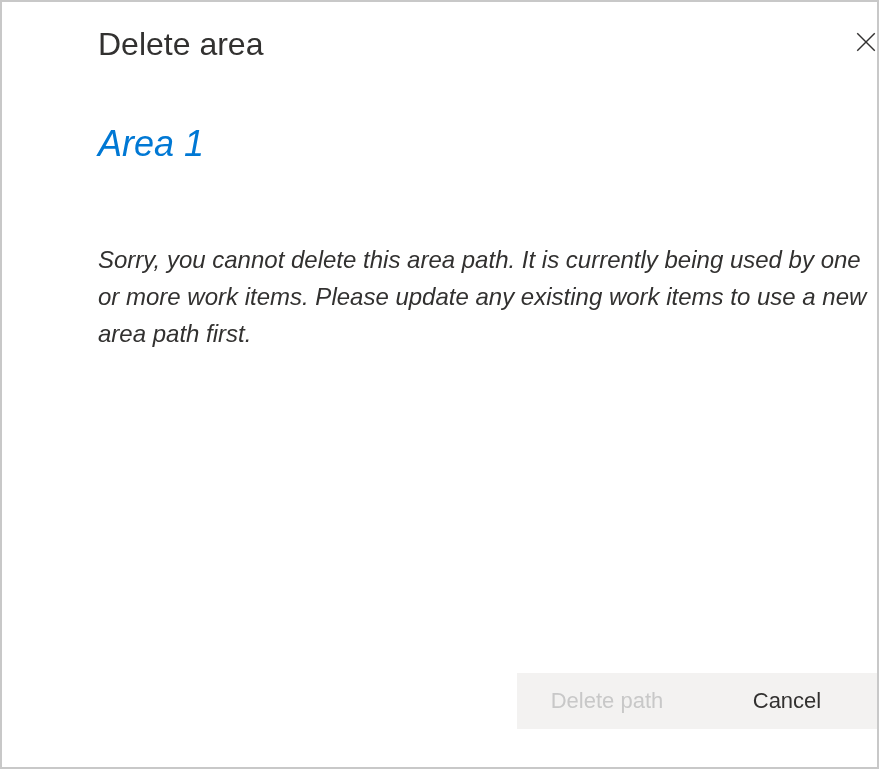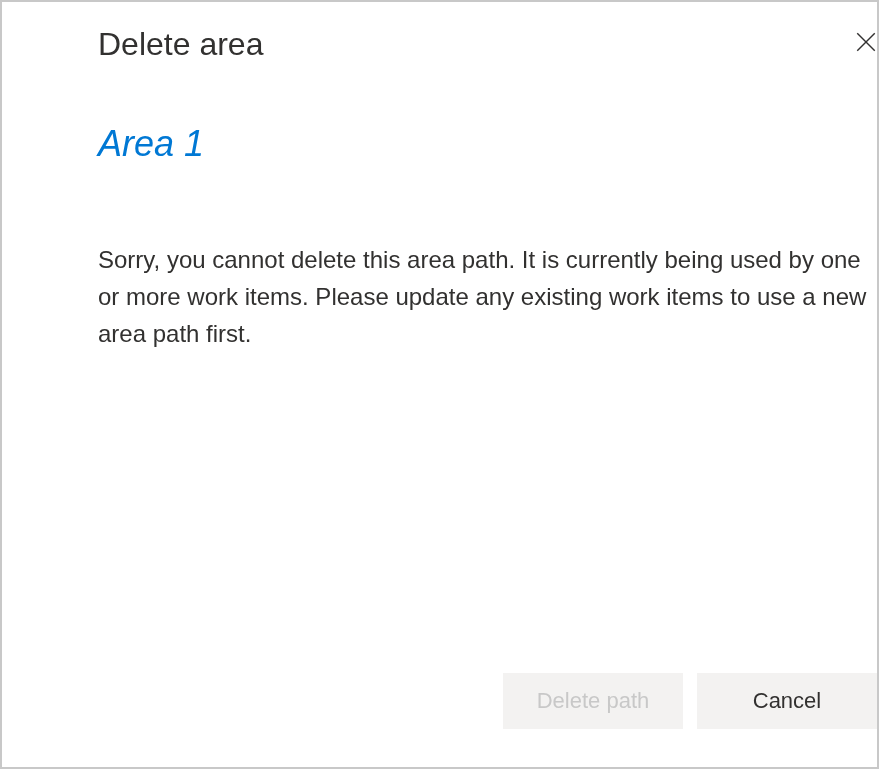--- a/index.html
+++ b/index.html
@@ -62,6 +62,7 @@
       color: #323130;
       font-weight: 400;
       max-width: 770px;
+      font-style: italic;
     }
     .actions {
       position: absolute;

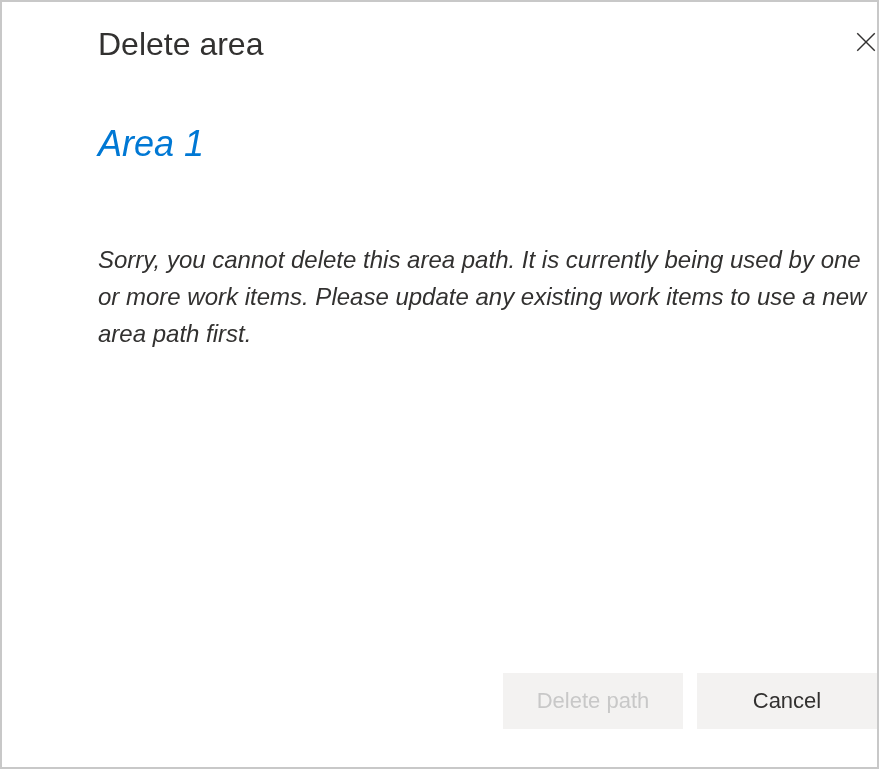--- a/index.html
+++ b/index.html
@@ -69,7 +69,6 @@
       bottom: 38px;
       right: 44px;
       display: flex;
-      gap: 14px;
     }
     .btn {
       min-width: 180px;

